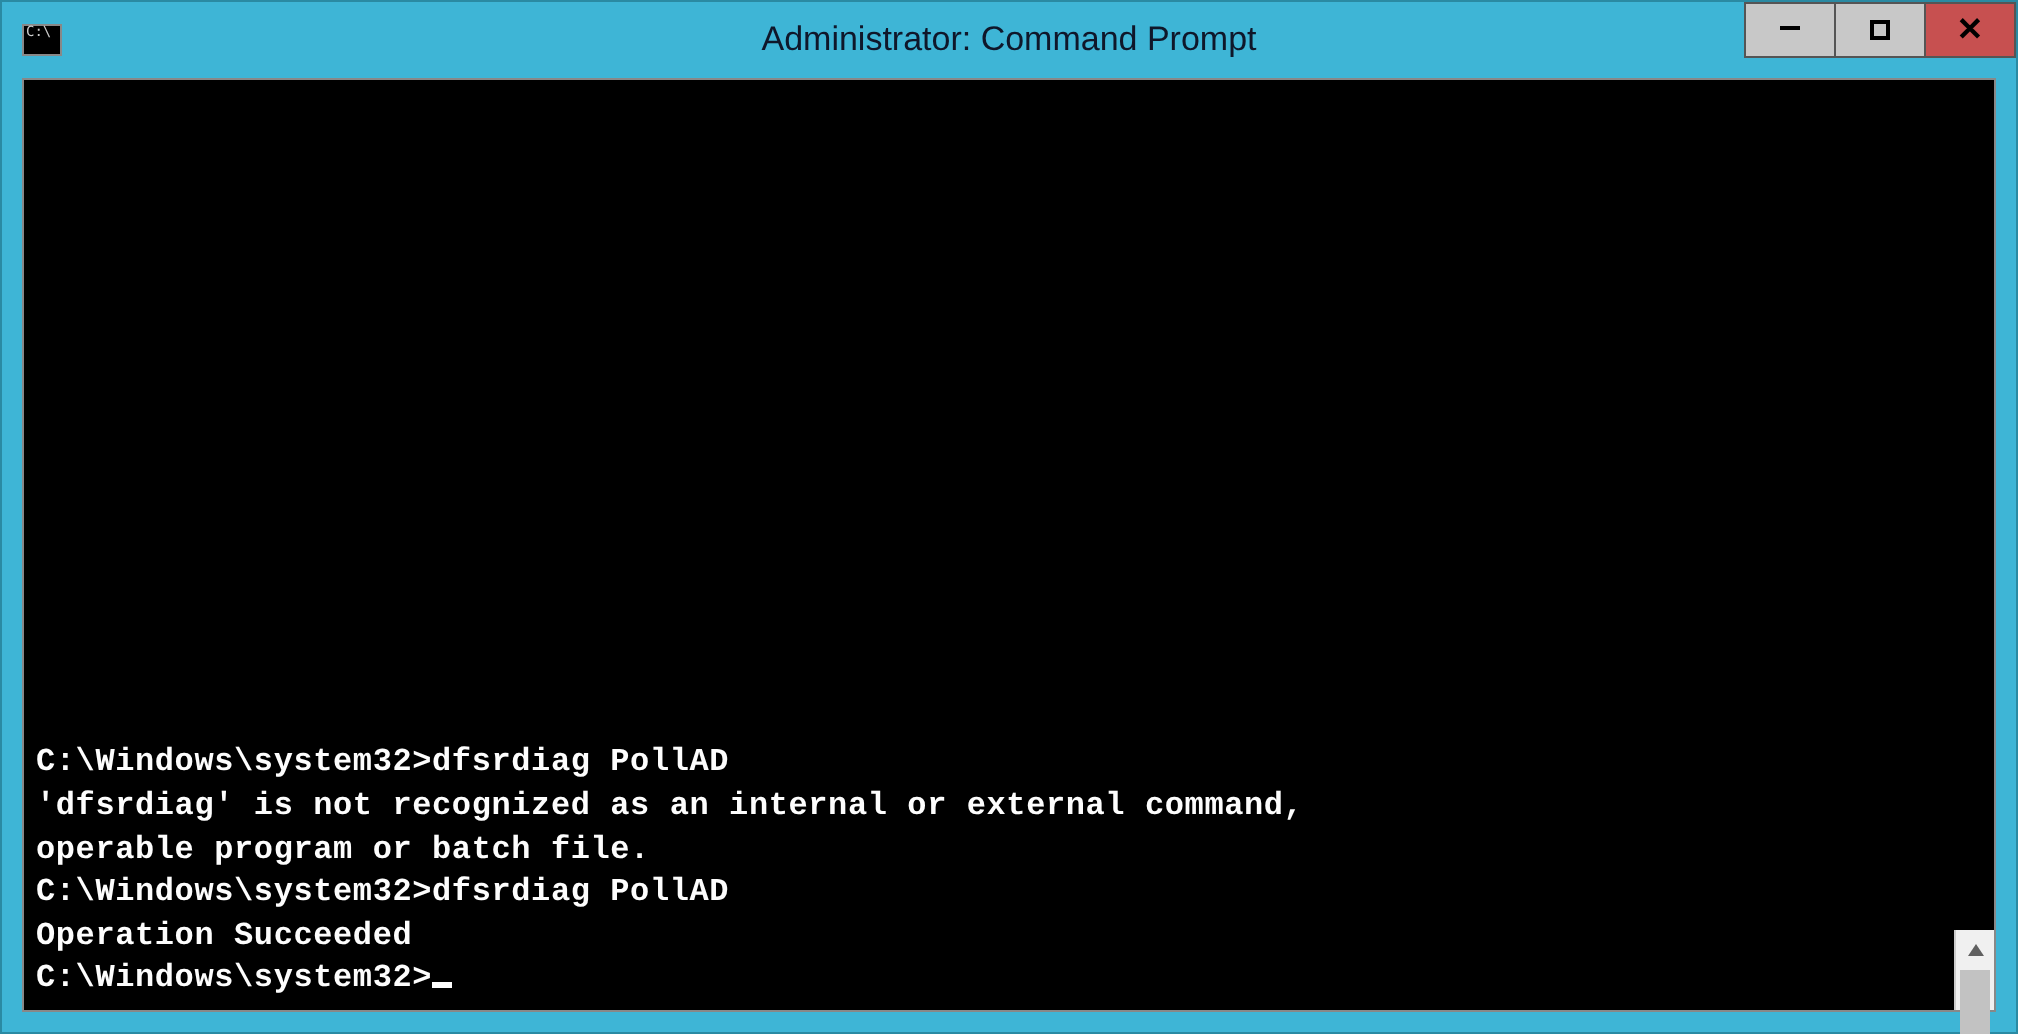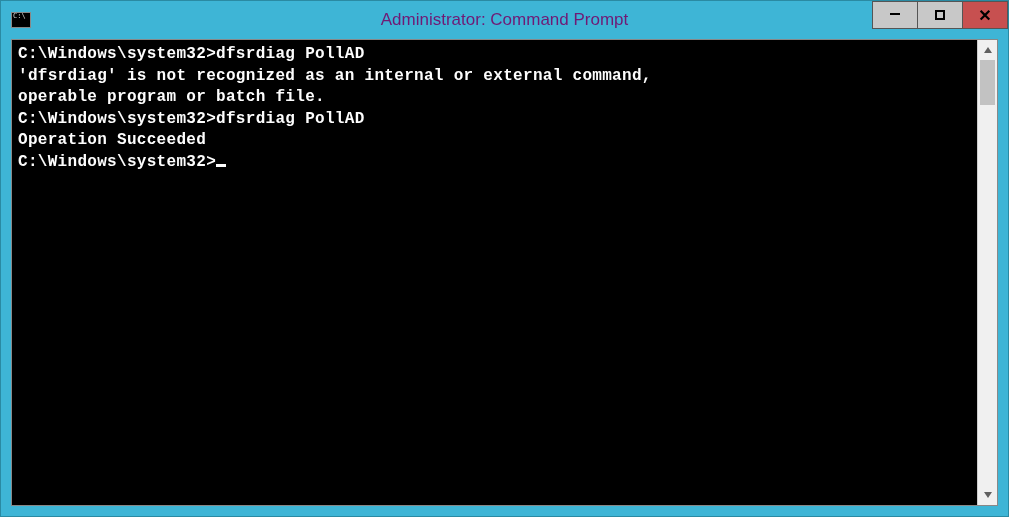--- a/index.html
+++ b/index.html
@@ -51,7 +51,7 @@
     .titlebar-title {
       flex: 1;
       text-align: center;
-      color: #701a75;
+      color: #0f172a;
       font-size: 17px;
       font-weight: 400;
       position: absolute;

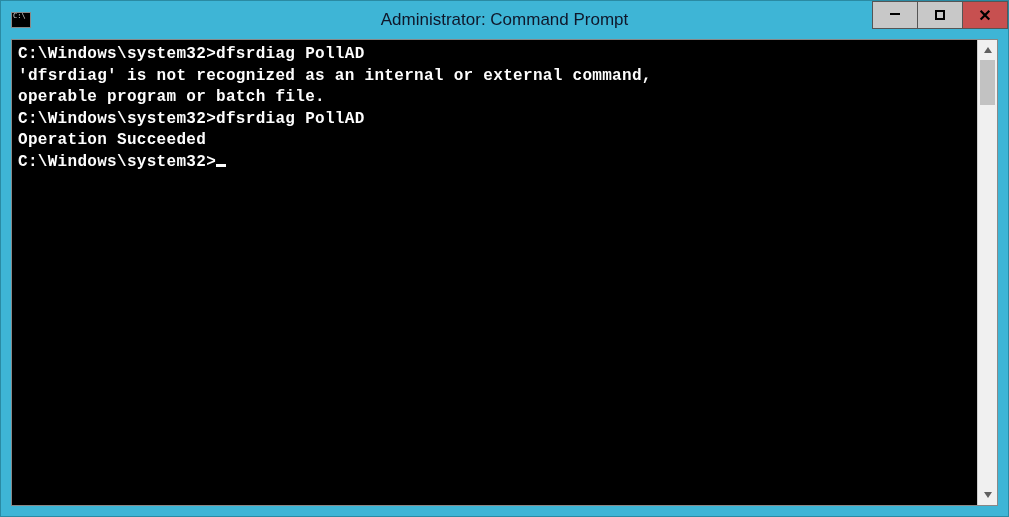--- a/index.html
+++ b/index.html
@@ -89,6 +89,7 @@
       background: #000;
       position: relative;
       border: 1px solid #888;
+      align-items: flex-end;
     }
     .terminal {
       flex: 1;

